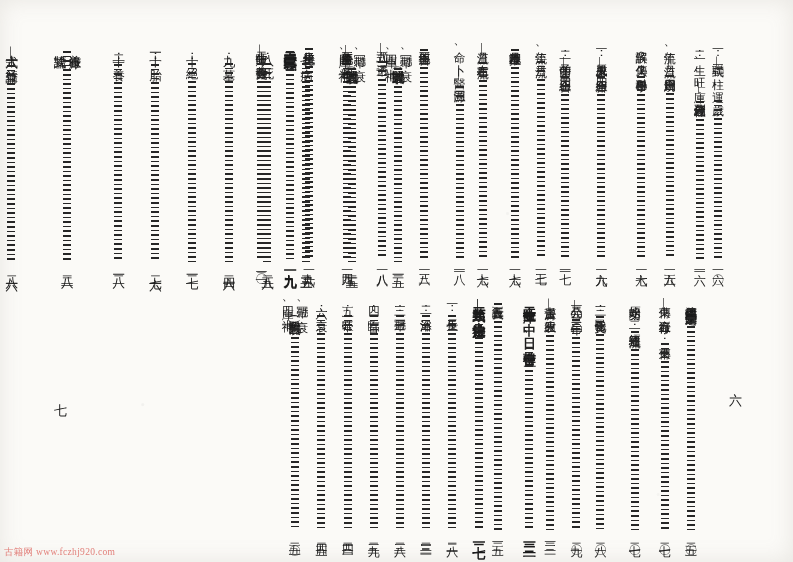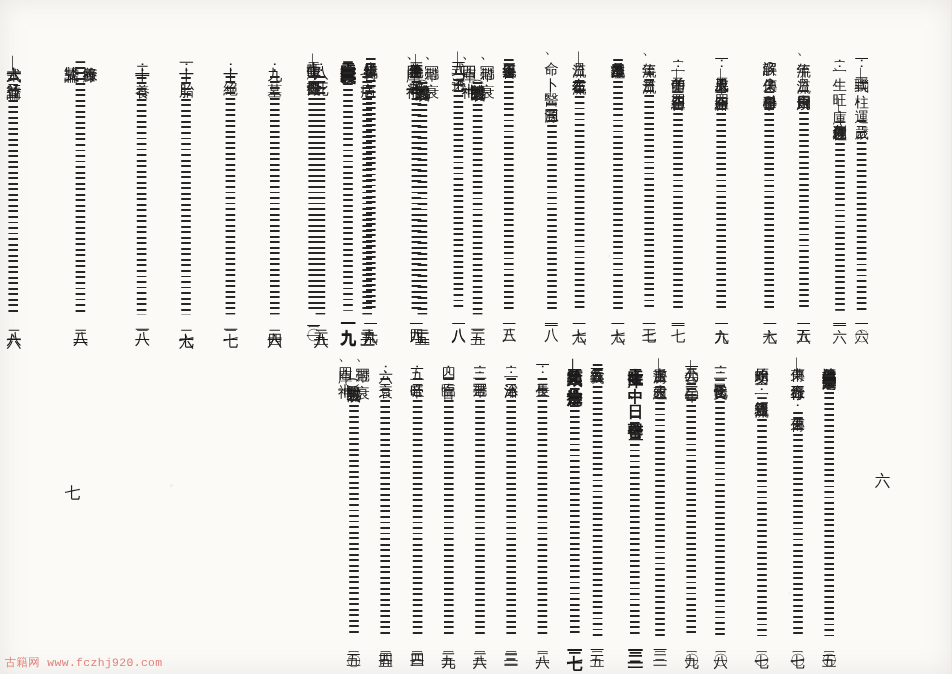--- a/index.html
+++ b/index.html
@@ -64,7 +64,7 @@
   .watermark{
     position:absolute;
     left:4px;bottom:3px;
-    font-family:Liberation Mono, monospace;
+    font-family:Liberation Serif, serif;
     font-size:9.5px;
     color:#e2807b;
     letter-spacing:.3px;

